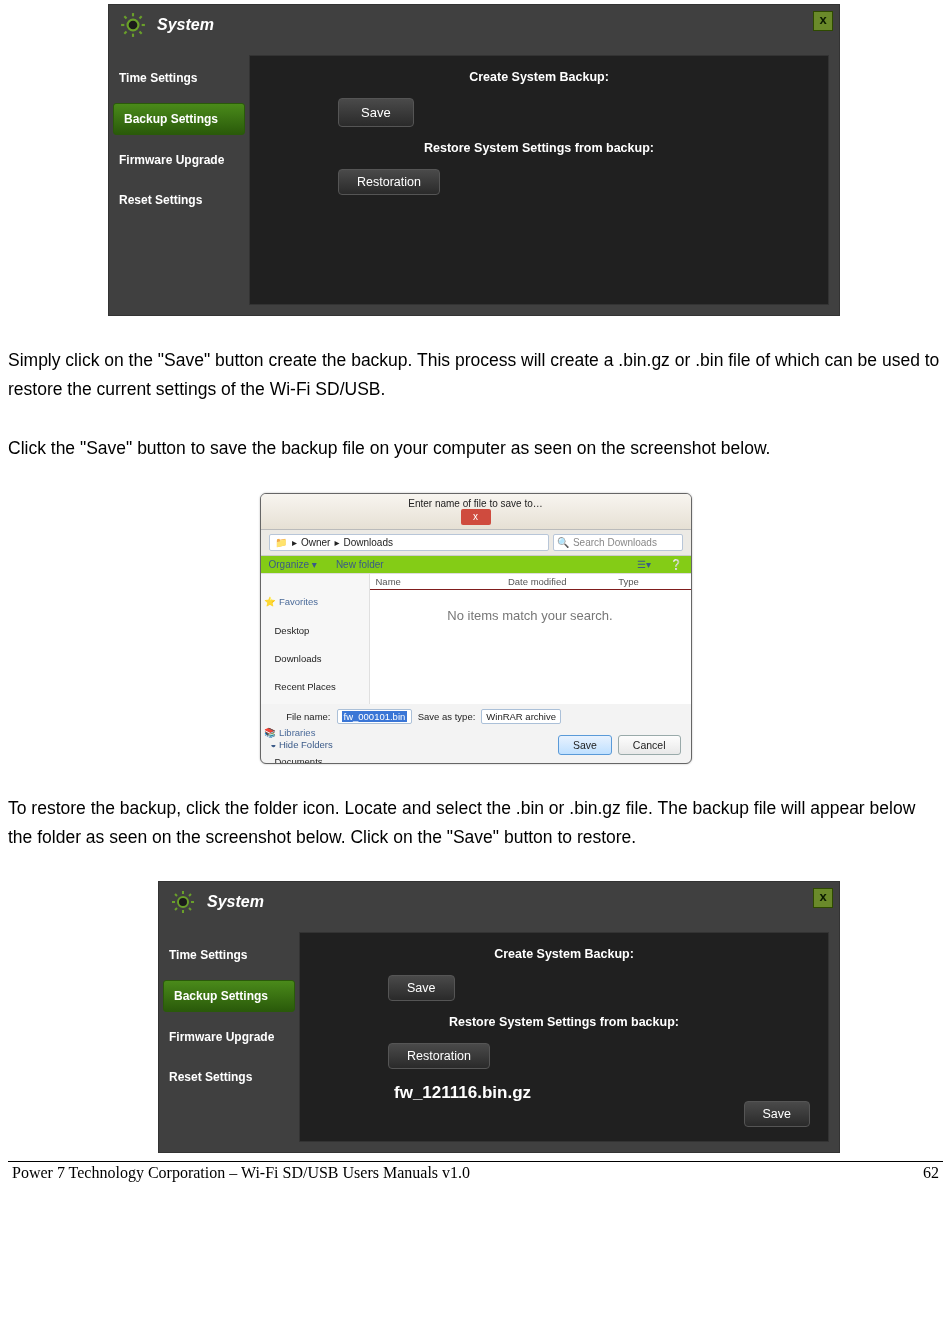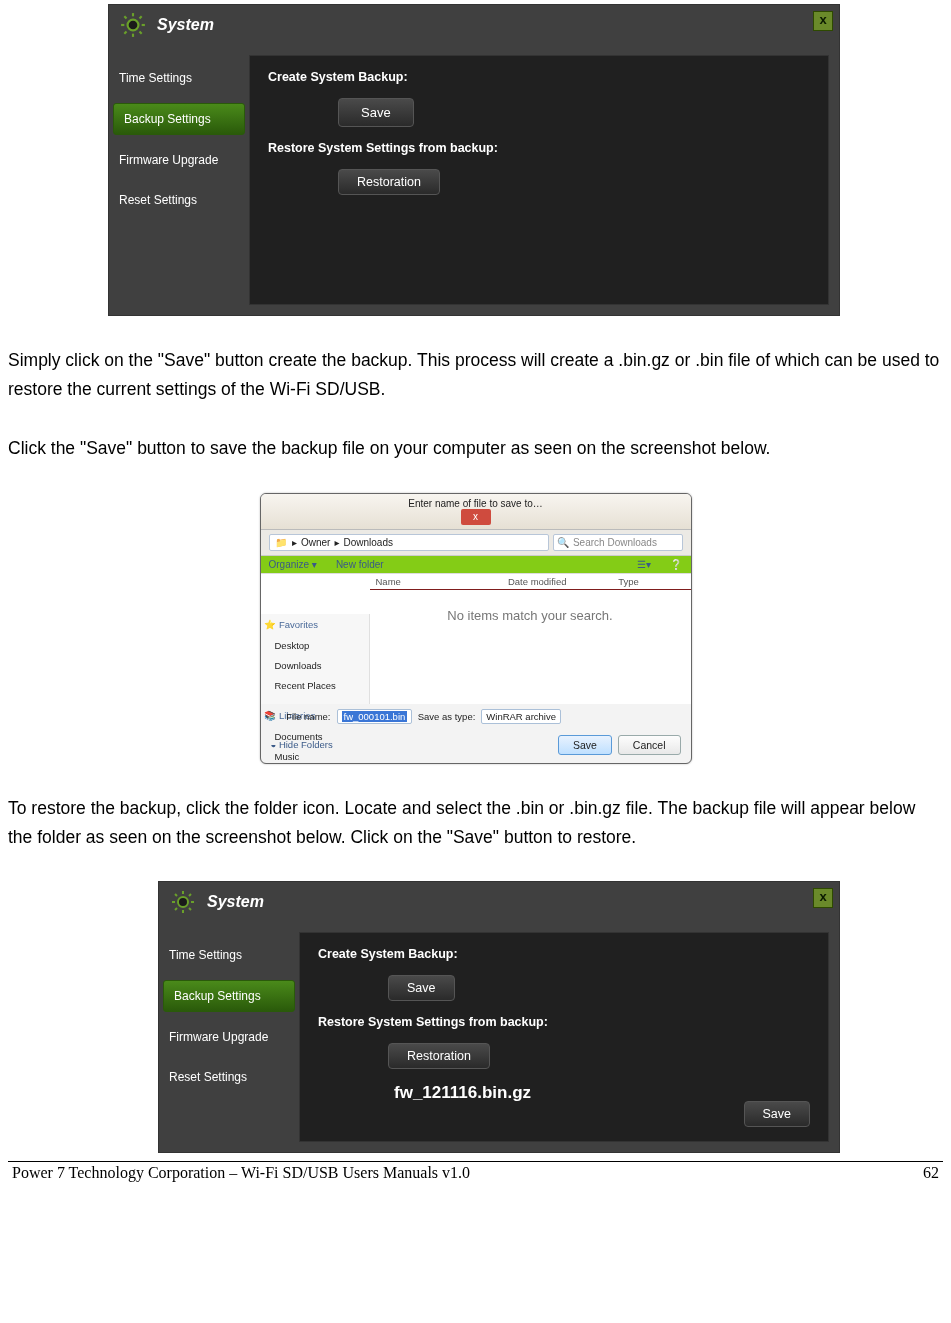--- a/index.html
+++ b/index.html
@@ -73,7 +73,7 @@
   }
   .nav-item {
     font-size: 12px;
-    font-weight: normal;
+    font-weight: bold;
     color: #fff;
     padding: 8px 10px;
   }

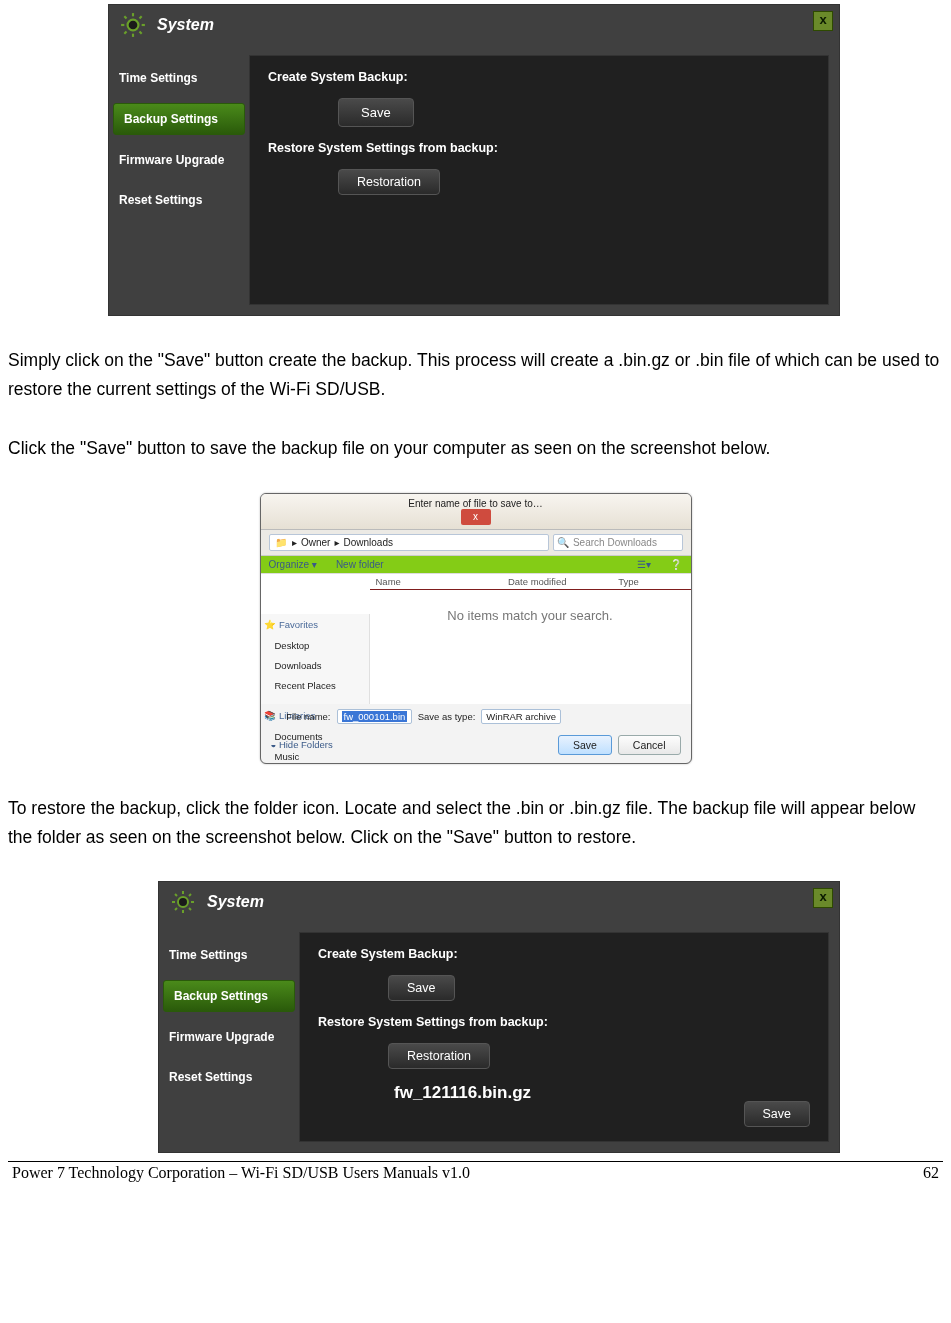--- a/index.html
+++ b/index.html
@@ -97,6 +97,7 @@
   .sect-label {
     font-size: 12.5px;
     font-weight: bold;
+    text-align: center;
   }
   .center-row { text-align: left; padding-left: 70px; }
   .file-line { font-size: 17px; font-weight: bold; padding-left: 76px; }

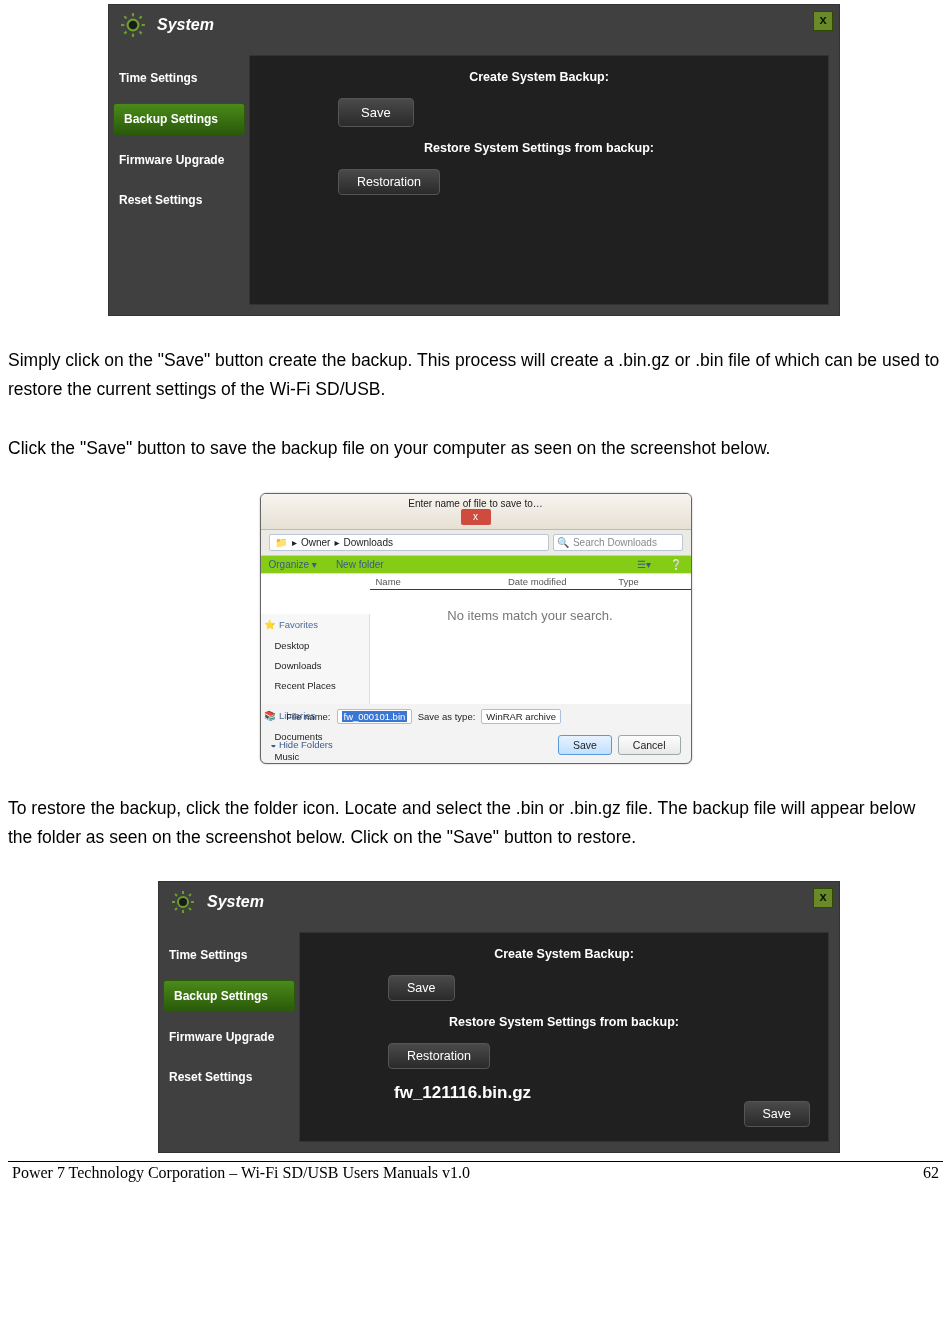--- a/index.html
+++ b/index.html
@@ -203,11 +203,10 @@
     width: 100px;
     border-right: 1px solid #e0e0e0;
     background: #f7f7f7;
-    padding: 4px 4px;
+    padding: 21px 4px;
     display: flex;
     flex-direction: column;
-    gap: 9px;
-    margin-top: 40px;
+    gap: 17px;
   }
   .tree-h { color: #4a6a99; font-size: 9.5px; padding: 1px 0; }
   .tree-i { padding-left: 10px; font-size: 9.5px; white-space: nowrap; }

